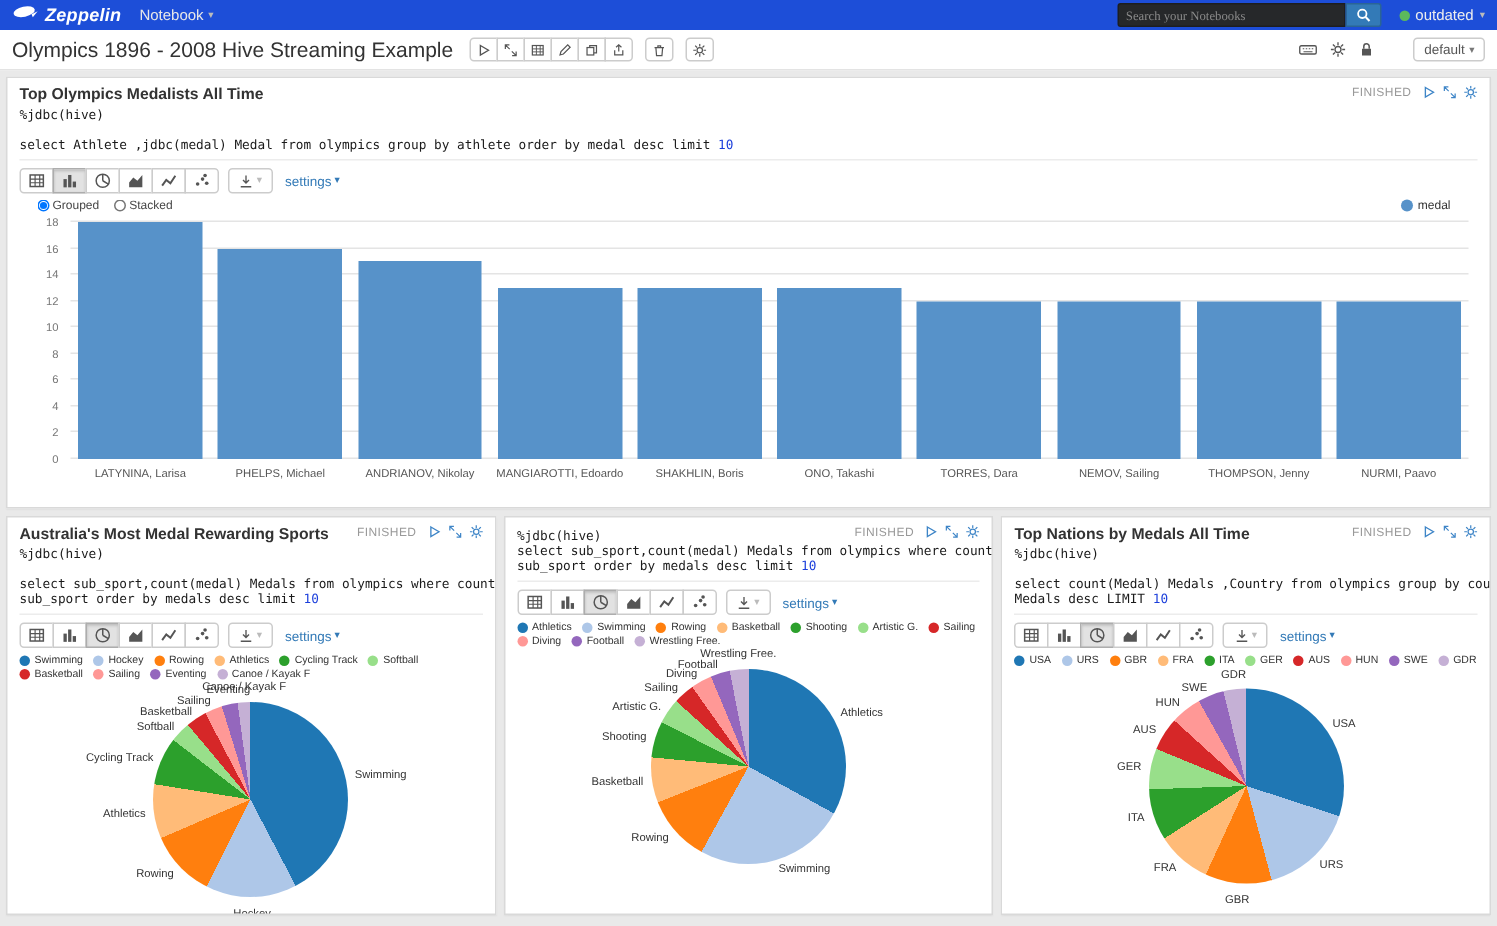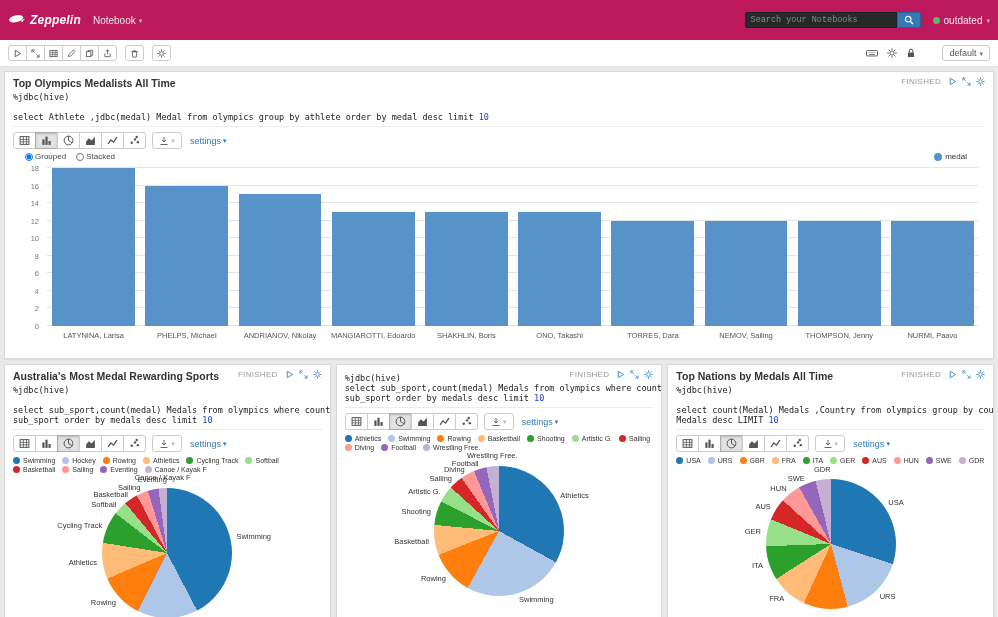--- a/index.html
+++ b/index.html
@@ -8,7 +8,7 @@
 svg.ic{display:block}
 .caret{font-size:7px;line-height:1;color:#bbb}
 
-.navbar{height:40px;background:#be185d;display:flex;align-items:center;padding:0 8px;gap:12px;color:#eee}
+.navbar{height:20px;background:#1d4ed8;display:flex;align-items:center;padding:0 8px;gap:12px;color:#eee}
 .brand{display:flex;align-items:center;gap:4px;cursor:pointer}
 .brand-text{font-style:italic;font-weight:bold;font-size:12px;color:#fff;letter-spacing:.2px}
 .nav-item{font-size:10px;color:#e8e8e8;display:flex;gap:3px;align-items:center;cursor:pointer}

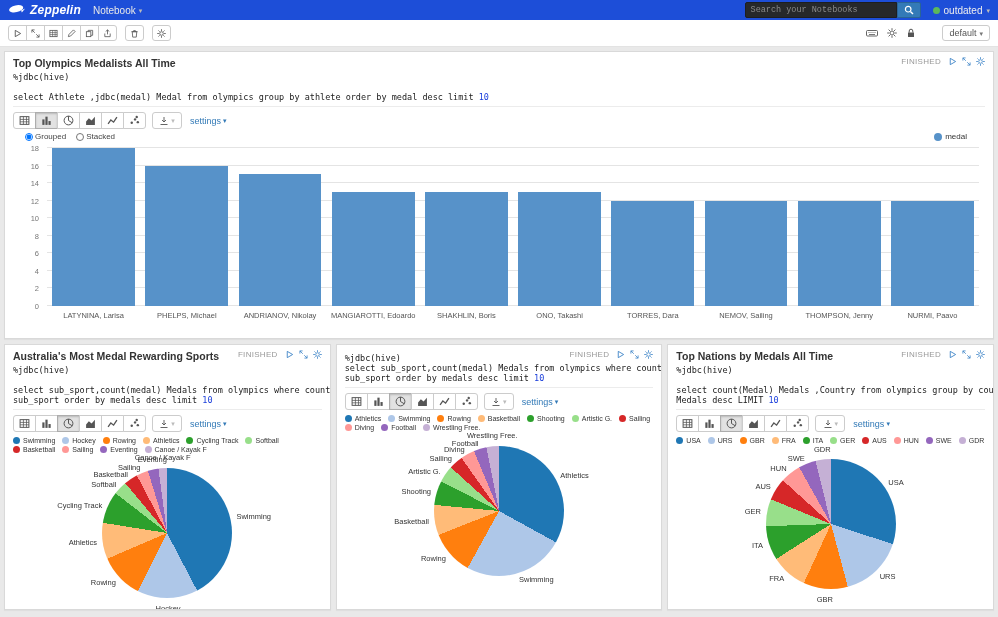--- a/index.html
+++ b/index.html
@@ -14,7 +14,7 @@
 .nav-item{font-size:10px;color:#e8e8e8;display:flex;gap:3px;align-items:center;cursor:pointer}
 .nav-spacer{flex:1}
 .search-group{display:flex;align-items:center}
-.search-input{width:152px;height:16px;background:#26282a;border:1px solid #1d1e20;border-radius:2px 0 0 2px;color:#ccc;font-size:8.5px;padding:0 5px;outline:none;font-family:Liberation Mono, monospace}
+.search-input{width:152px;height:16px;background:#26282a;border:1px solid #1d1e20;border-radius:2px 0 0 2px;color:#ccc;font-size:8.5px;padding:0 5px;outline:none;font-family:Liberation Serif, serif}
 .search-input::placeholder{color:#8a8a8a}
 .search-btn{width:24px;height:16px;border:1px solid #2a6496;background:#337ab7;color:#fff;border-radius:0 2px 2px 0;display:flex;align-items:center;justify-content:center;cursor:pointer}
 .nav-user{display:flex;align-items:center;gap:4px;font-size:10px;color:#eee;cursor:pointer}

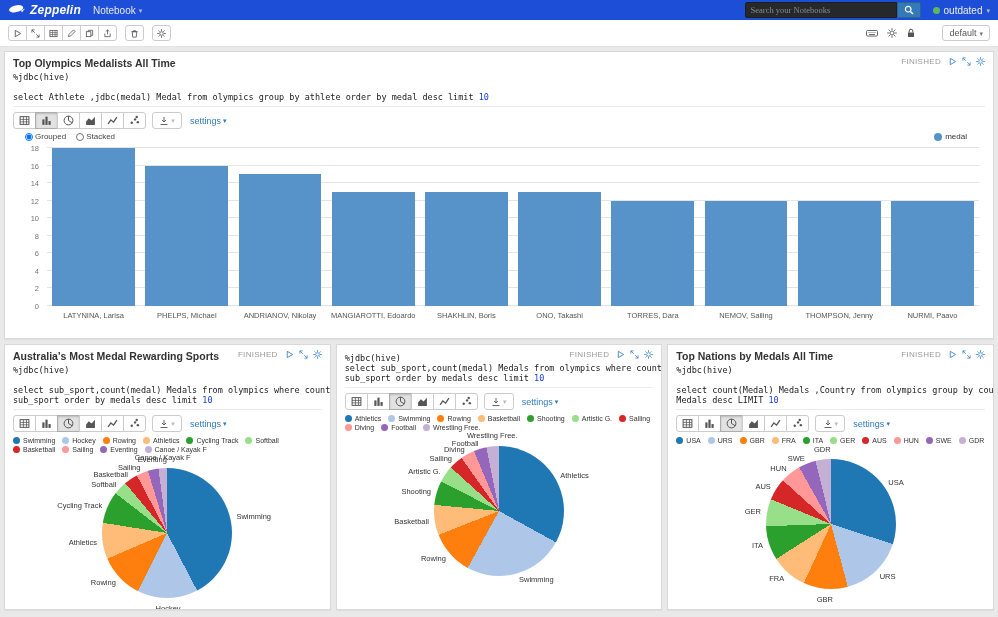--- a/index.html
+++ b/index.html
@@ -188,6 +188,7 @@
   </nav>
 
   <div class="note-head">
+    <h1 class="note-title">Olympics 1896 - 2008 Hive Streaming Example</h1>
     <div class="nbtn-group">
       <button class="nbtn">
           <svg class="ic" width="9" height="9">

